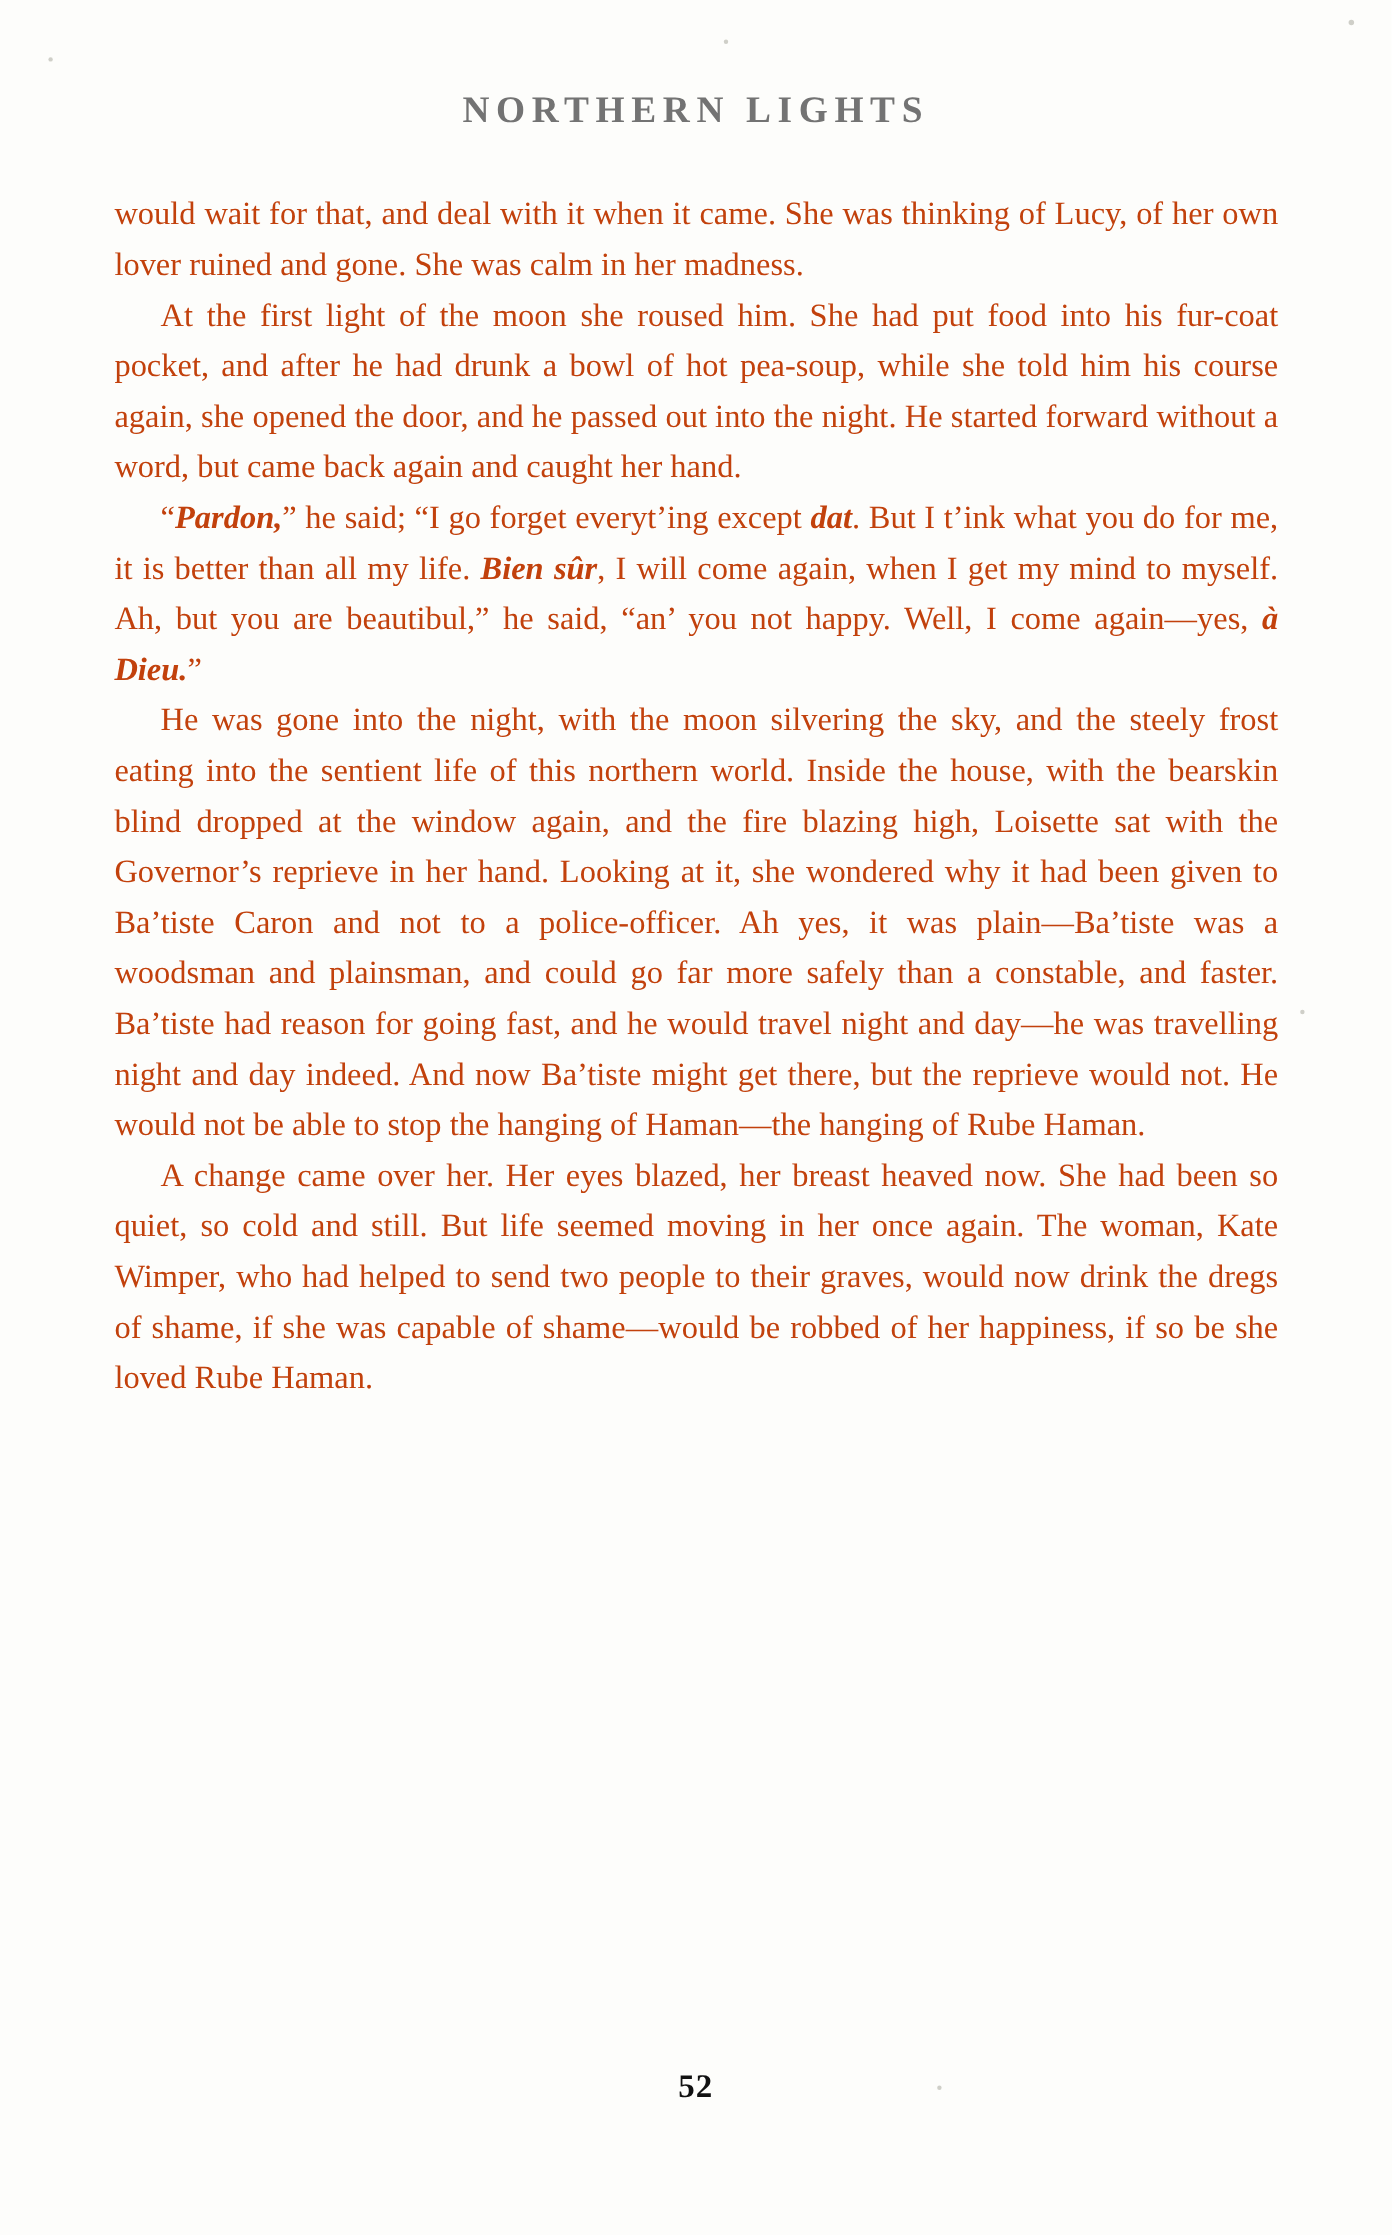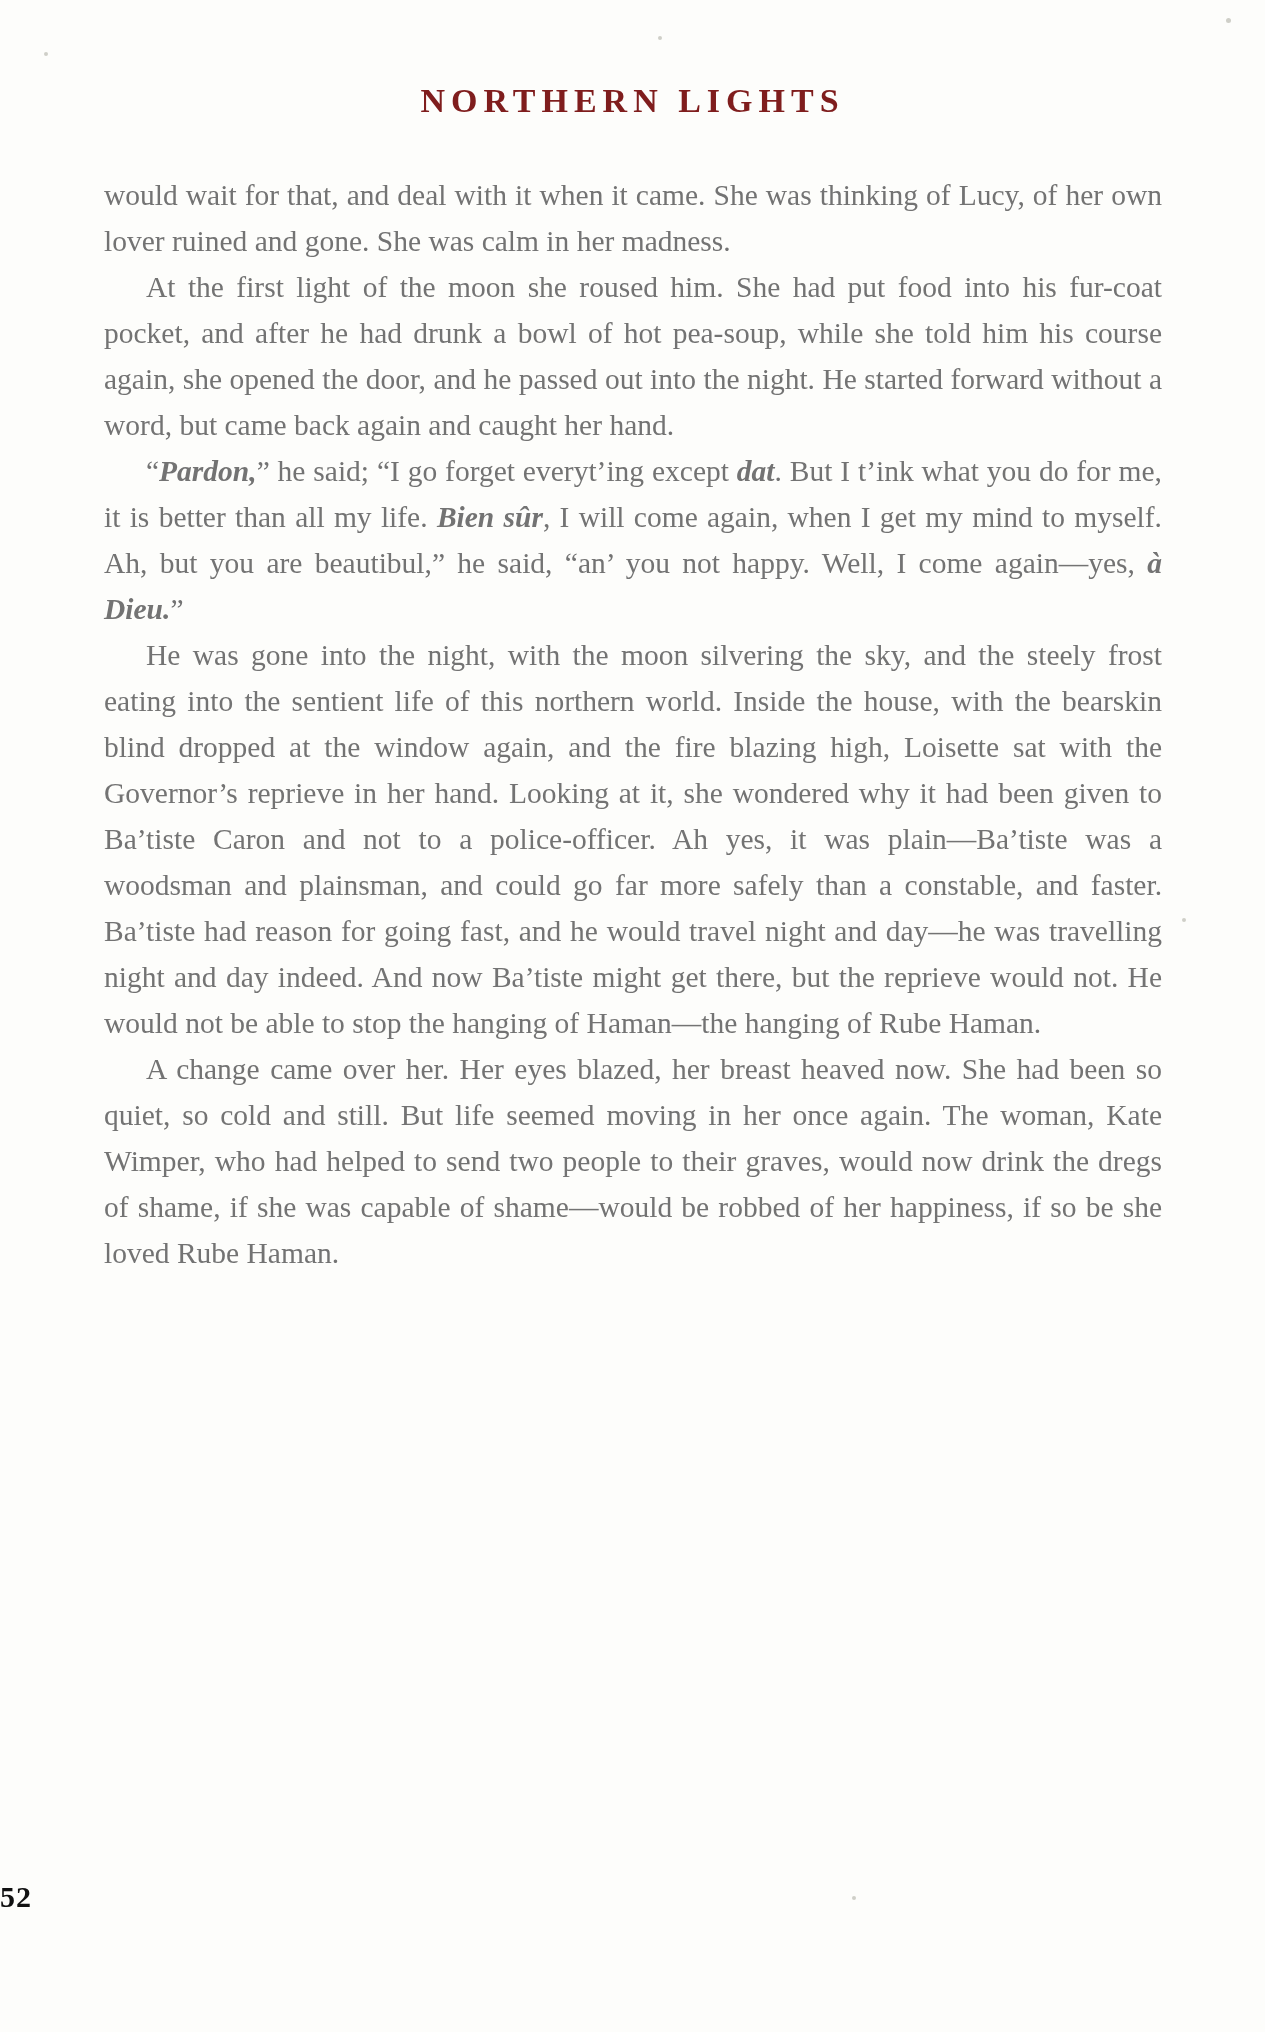--- a/index.html
+++ b/index.html
@@ -32,7 +32,7 @@
     font-size: 34px;
     letter-spacing: 6px;
     font-weight: 600;
-    color: #7f1d1d;
+    color: #737373;
     font-family: "Liberation Serif", serif;
   }
   .body-text {

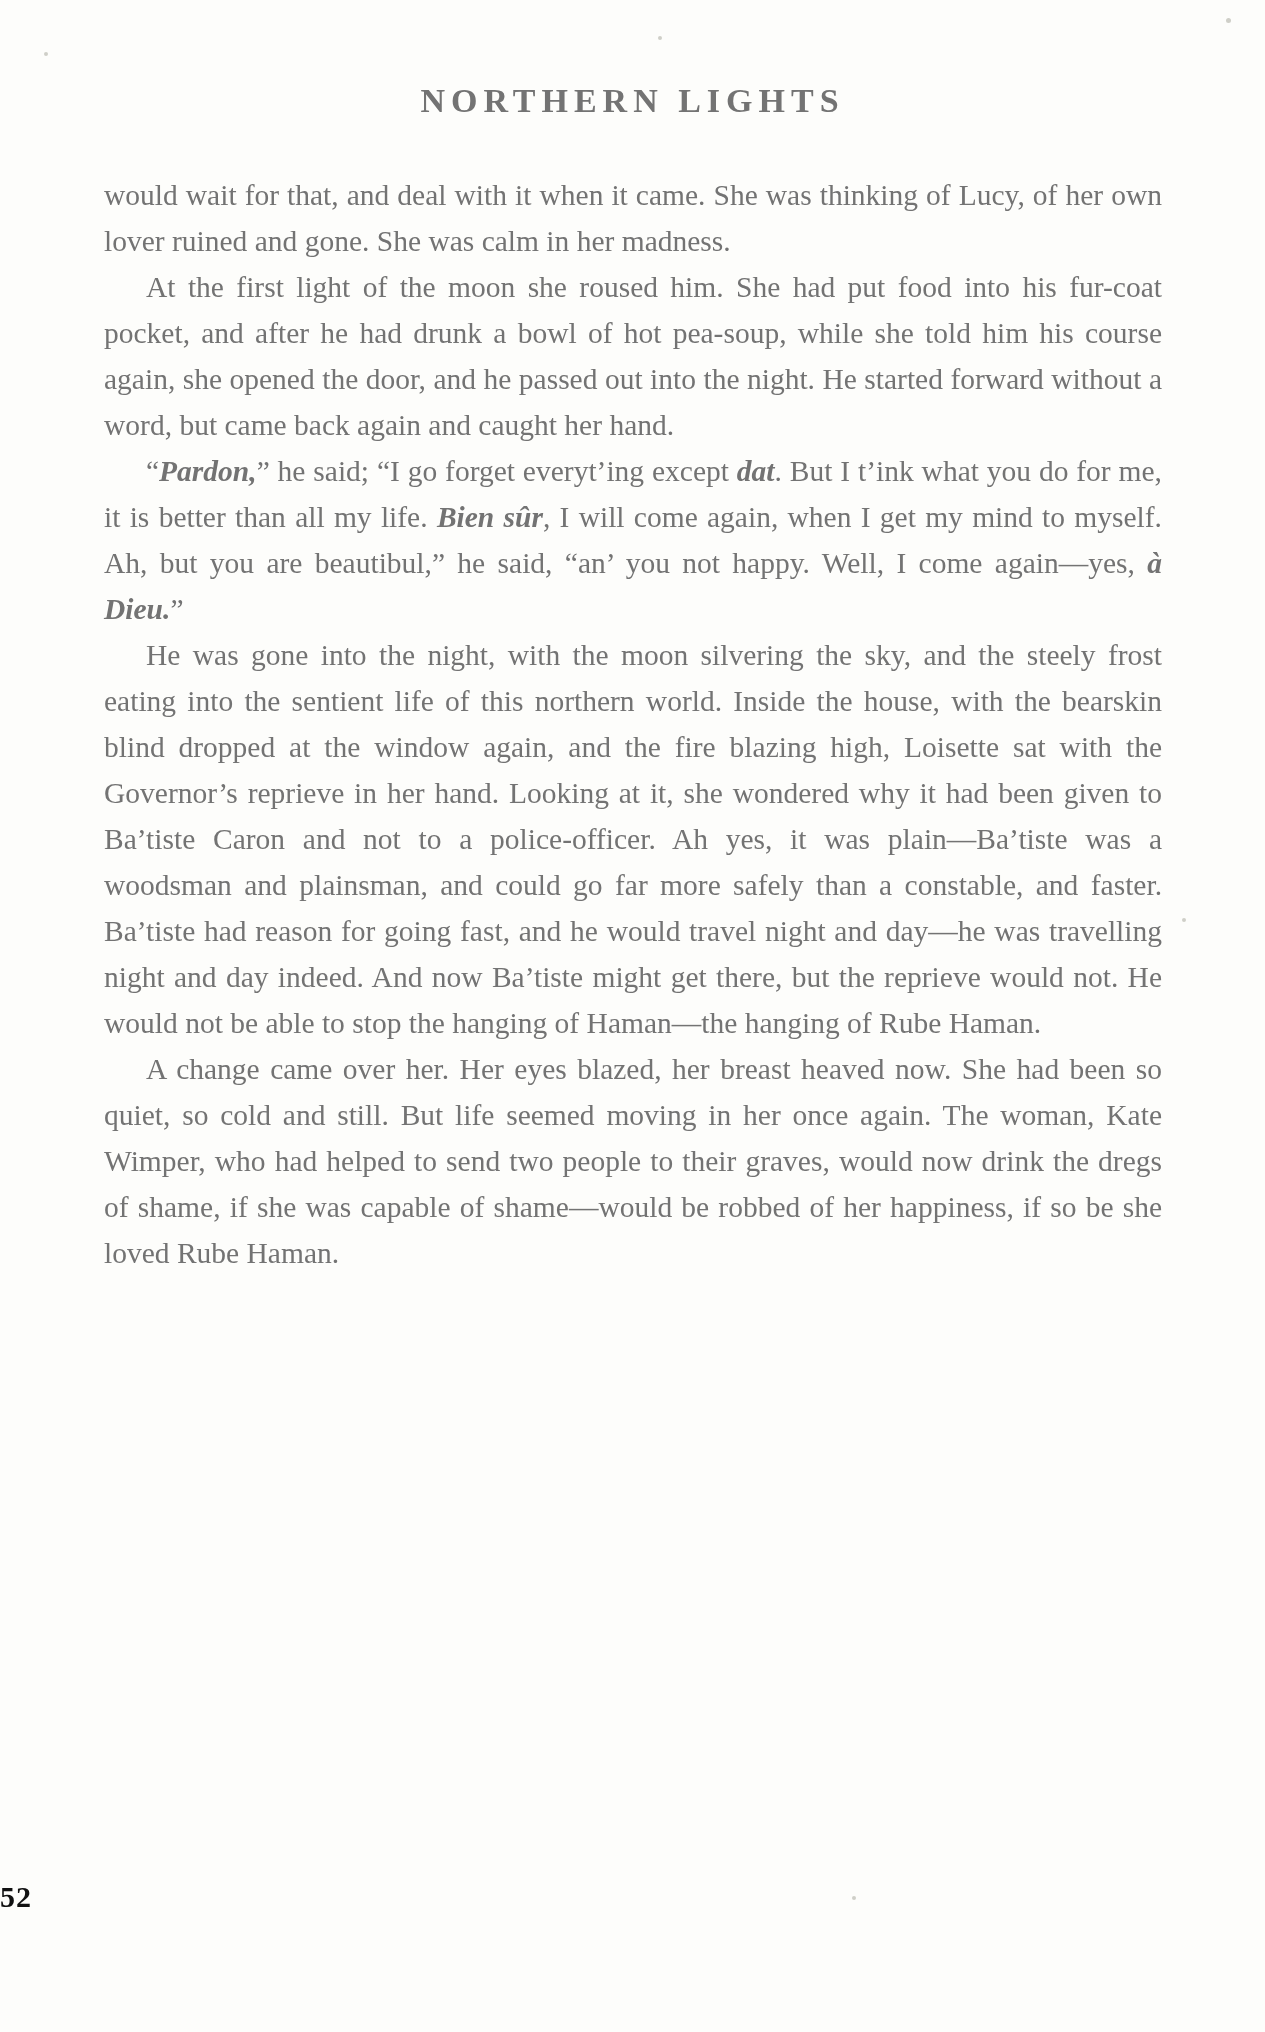--- a/index.html
+++ b/index.html
@@ -44,7 +44,7 @@
     line-height: 46px;
     text-align: justify;
     text-justify: inter-word;
-    color: #737373;
+    color: #c2410c;
   }
   .body-text p {
     margin: 0;

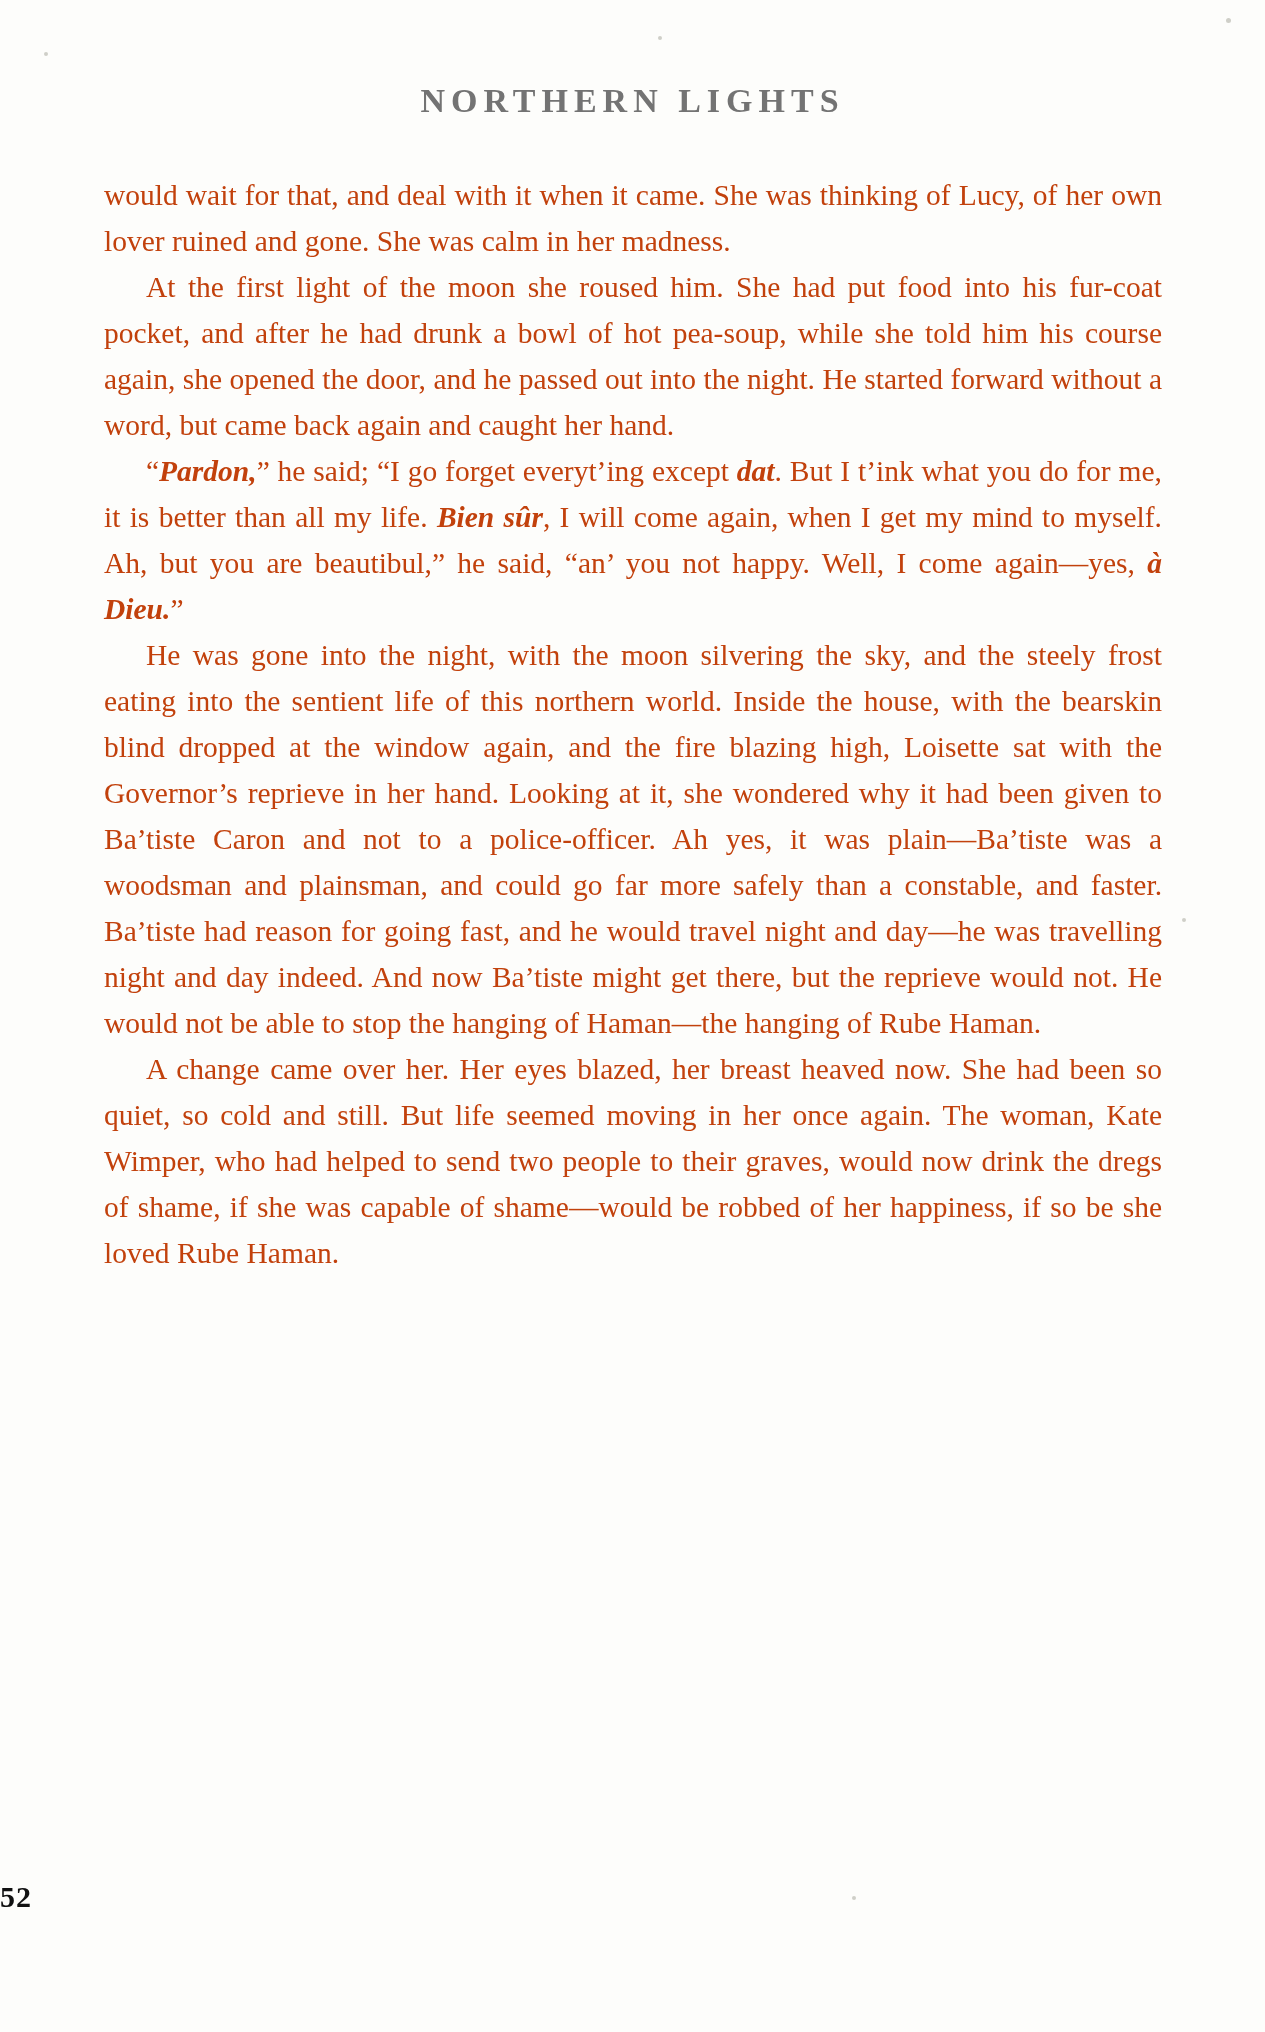--- a/index.html
+++ b/index.html
@@ -59,6 +59,7 @@
     top: 1880px;
     left: 0;
     width: 1265px;
+    text-align: center;
     font-size: 30px;
     font-weight: 600;
     letter-spacing: 1px;

